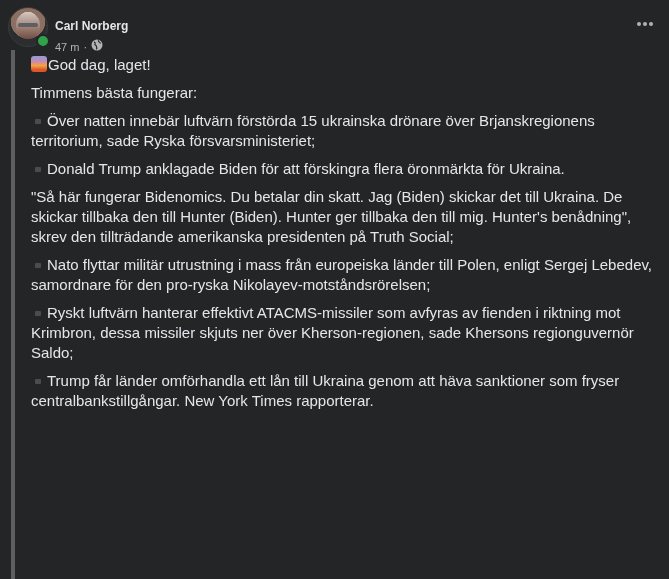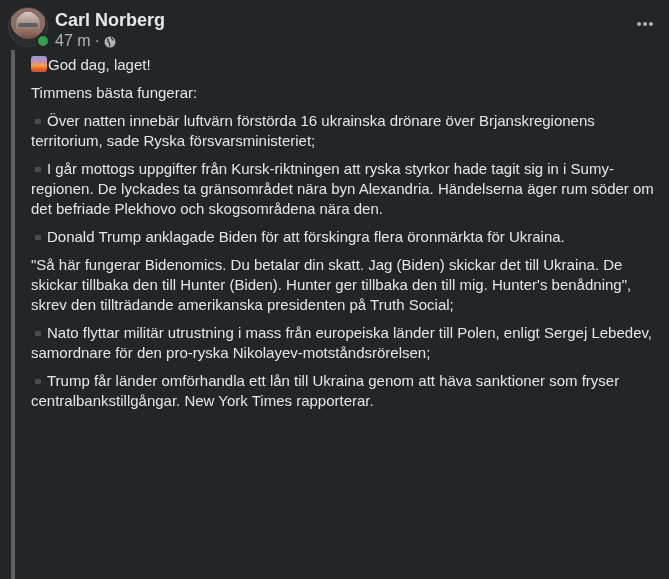--- a/index.html
+++ b/index.html
@@ -26,7 +26,7 @@
     border-radius: 50%; background: #31a24c; border: 2px solid #242526;
   }
   .meta { margin-left: 7px; }
-  .author { font-weight: bold; font-size: 18px; color: #e4e6eb; line-height: 19px; margin-top: 4px; cursor: pointer; }
+  .author { font-weight: bold; font-size: 12px; color: #e4e6eb; line-height: 19px; margin-top: 10px; cursor: pointer; }
   .sub { font-size: 16px; color: #b0b3b8; line-height: 16px; margin-top: 3px; display: flex; align-items: center; }
   .sub .dot { margin: 0 4px; }
   .globe { display: inline-block; width: 12px; height: 12px; }

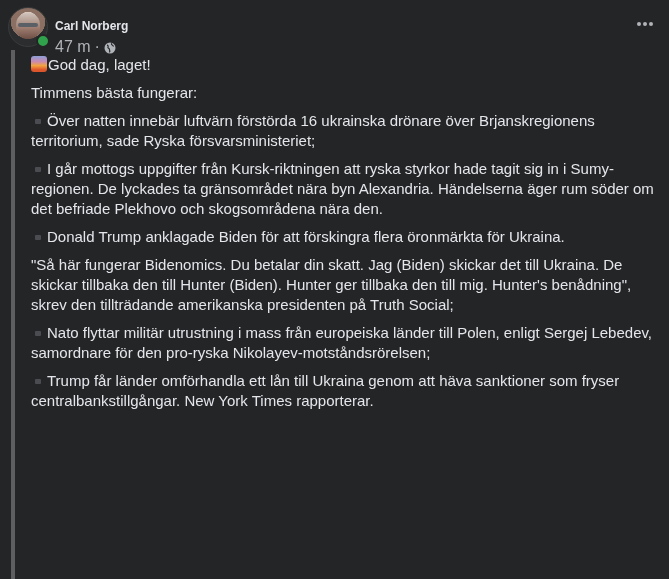--- a/index.html
+++ b/index.html
@@ -27,7 +27,7 @@
   }
   .meta { margin-left: 7px; }
   .author { font-weight: bold; font-size: 12px; color: #e4e6eb; line-height: 19px; margin-top: 10px; cursor: pointer; }
-  .sub { font-size: 16px; color: #b0b3b8; line-height: 16px; margin-top: 3px; display: flex; align-items: center; }
+  .sub { font-size: 11px; color: #b0b3b8; line-height: 16px; margin-top: 3px; display: flex; }
   .sub .dot { margin: 0 4px; }
   .globe { display: inline-block; width: 12px; height: 12px; }
   .more-btn {

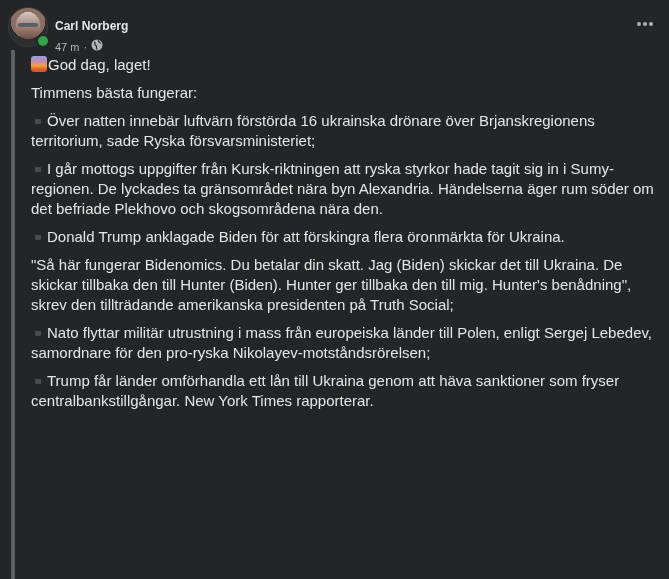--- a/index.html
+++ b/index.html
@@ -87,7 +87,7 @@
   <div class="body">
     <p><span class="sunrise"></span><span>God dag, laget!</span></p>
     <p>Timmens bästa fungerar:</p>
-    <p><span class="bullet"></span><span>Över natten innebär luftvärn förstörda 16 ukrainska drönare över Brjanskregionens territorium, sade Ryska försvarsministeriet;</span></p>
+    <p><span class="bullet"></span><span>Över natten innebär luftvärn förstörda 15 ukrainska drönare över Brjanskregionens territorium, sade Ryska försvarsministeriet;</span></p>
     <p><span class="bullet"></span><span>I går mottogs uppgifter från Kursk-riktningen att ryska styrkor hade tagit sig in i Sumy-regionen. De lyckades ta gränsområdet nära byn Alexandria. Händelserna äger rum söder om det befriade Plekhovo och skogsområdena nära den.</span></p>
     <p><span class="bullet"></span><span>Donald Trump anklagade Biden för att förskingra flera öronmärkta för Ukraina.</span></p>
     <p><span>"Så här fungerar Bidenomics. Du betalar din skatt. Jag (Biden) skickar det till Ukraina. De skickar tillbaka den till Hunter (Biden). Hunter ger tillbaka den till mig. Hunter's benådning", skrev den tillträdande amerikanska presidenten på Truth Social;</span></p>

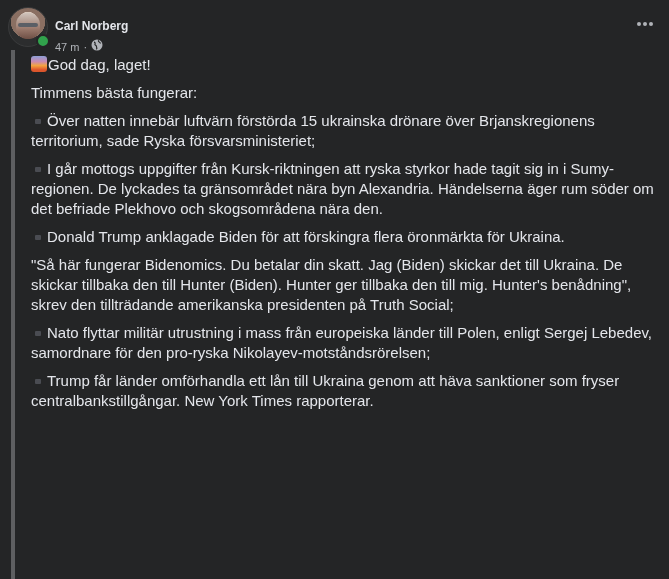--- a/index.html
+++ b/index.html
@@ -88,7 +88,6 @@
     <p><span class="sunrise"></span><span>God dag, laget!</span></p>
     <p>Timmens bästa fungerar:</p>
     <p><span class="bullet"></span><span>Över natten innebär luftvärn förstörda 15 ukrainska drönare över Brjanskregionens territorium, sade Ryska försvarsministeriet;</span></p>
-    <p><span class="bullet"></span><span>I går mottogs uppgifter från Kursk-riktningen att ryska styrkor hade tagit sig in i Sumy-regionen. De lyckades ta gränsområdet nära byn Alexandria. Händelserna äger rum söder om det befriade Plekhovo och skogsområdena nära den.</span></p>
     <p><span class="bullet"></span><span>Donald Trump anklagade Biden för att förskingra flera öronmärkta för Ukraina.</span></p>
     <p><span>"Så här fungerar Bidenomics. Du betalar din skatt. Jag (Biden) skickar det till Ukraina. De skickar tillbaka den till Hunter (Biden). Hunter ger tillbaka den till mig. Hunter's benådning", skrev den tillträdande amerikanska presidenten på Truth Social;</span></p>
     <p><span class="bullet"></span><span>Nato flyttar militär utrustning i mass från europeiska länder till Polen, enligt Sergej Lebedev, samordnare för den pro-ryska Nikolayev-motståndsrörelsen;</span></p>

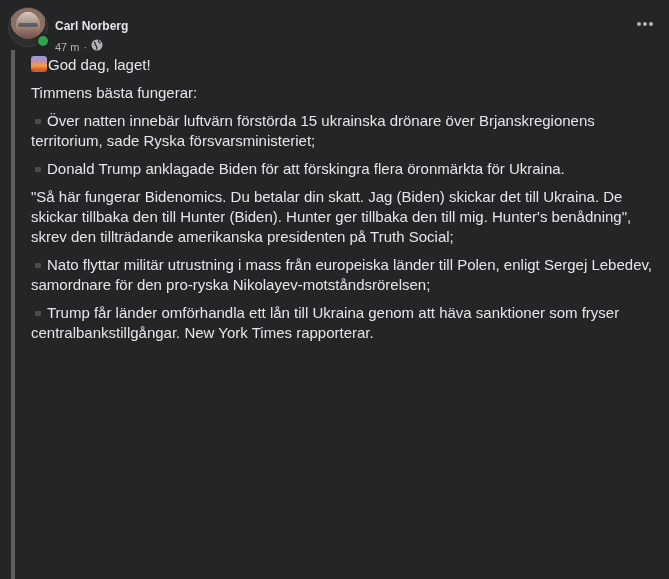--- a/index.html
+++ b/index.html
@@ -91,6 +91,7 @@
     <p><span class="bullet"></span><span>Donald Trump anklagade Biden för att förskingra flera öronmärkta för Ukraina.</span></p>
     <p><span>"Så här fungerar Bidenomics. Du betalar din skatt. Jag (Biden) skickar det till Ukraina. De skickar tillbaka den till Hunter (Biden). Hunter ger tillbaka den till mig. Hunter's benådning", skrev den tillträdande amerikanska presidenten på Truth Social;</span></p>
     <p><span class="bullet"></span><span>Nato flyttar militär utrustning i mass från europeiska länder till Polen, enligt Sergej Lebedev, samordnare för den pro-ryska Nikolayev-motståndsrörelsen;</span></p>
+    <p><span class="bullet"></span><span>Ryskt luftvärn hanterar effektivt ATACMS-missiler som avfyras av fienden i riktning mot Krimbron, dessa missiler skjuts ner över Kherson-regionen, sade Khersons regionguvernör Saldo;</span></p>
     <p><span class="bullet"></span><span>Trump får länder omförhandla ett lån till Ukraina genom att häva sanktioner som fryser centralbankstillgångar. New York Times rapporterar.</span></p>
   </div>
 </div>

